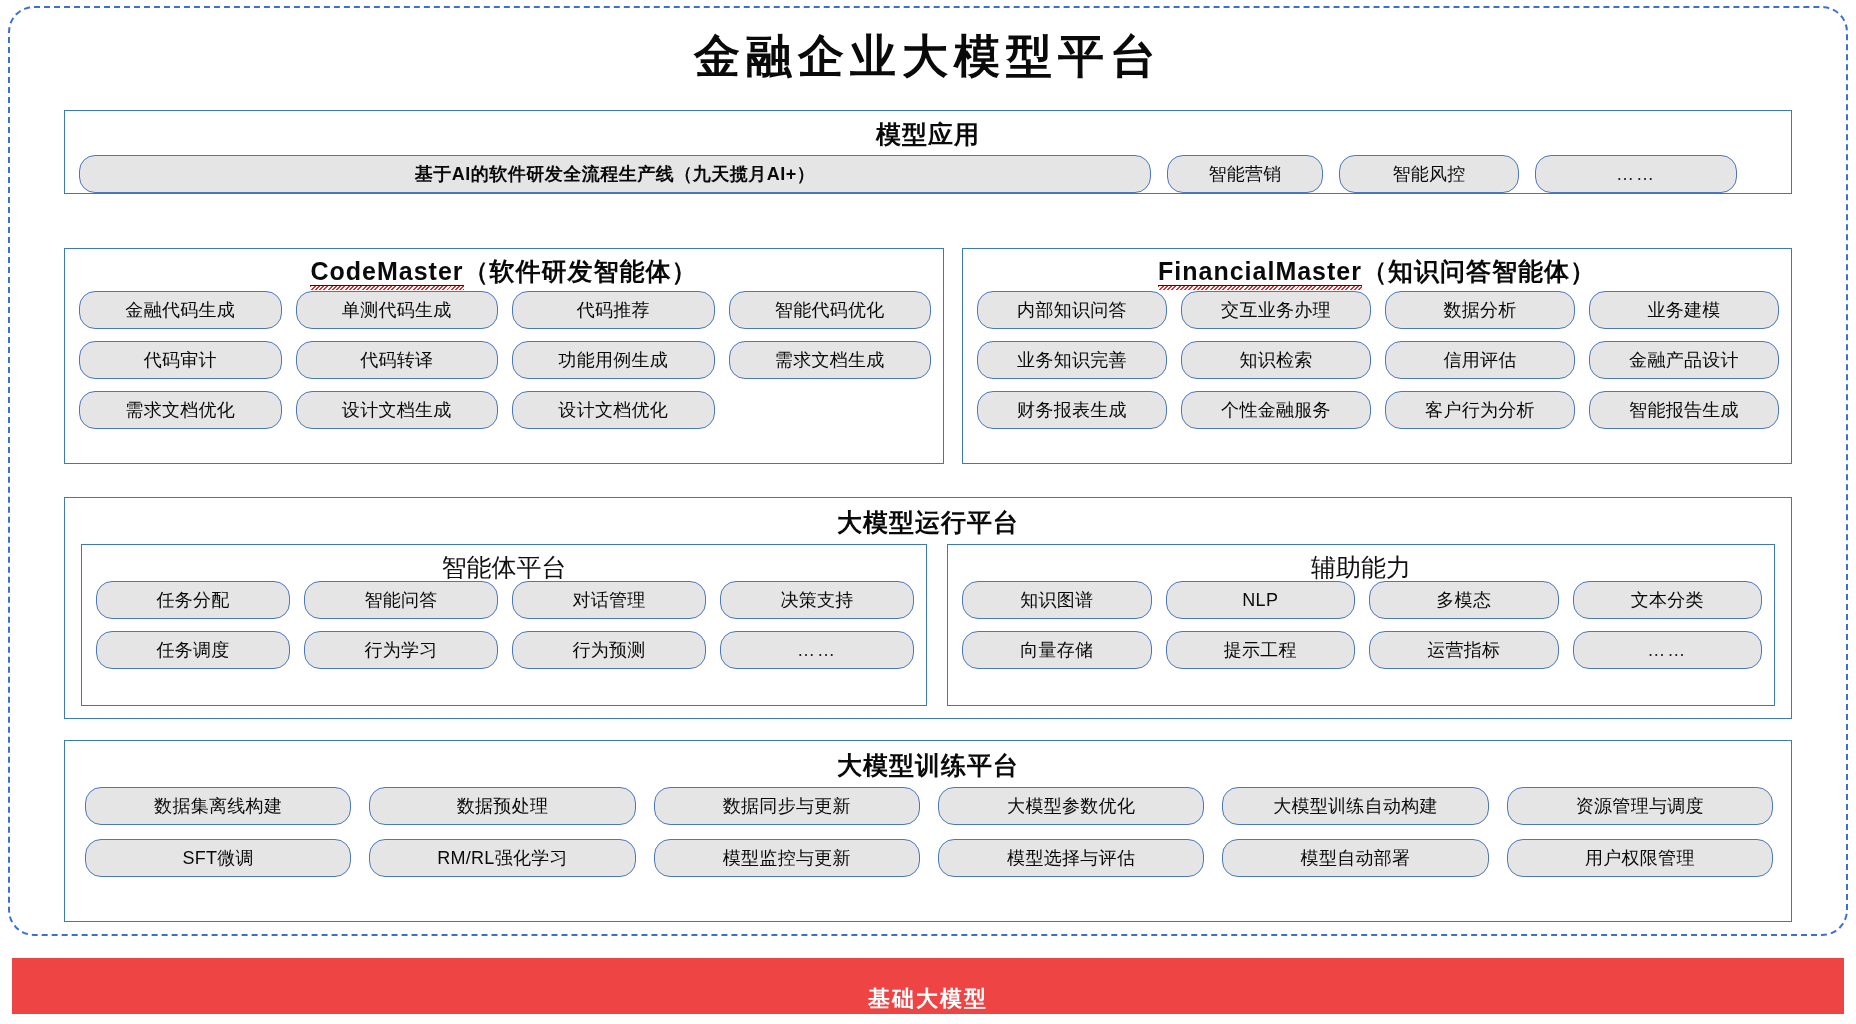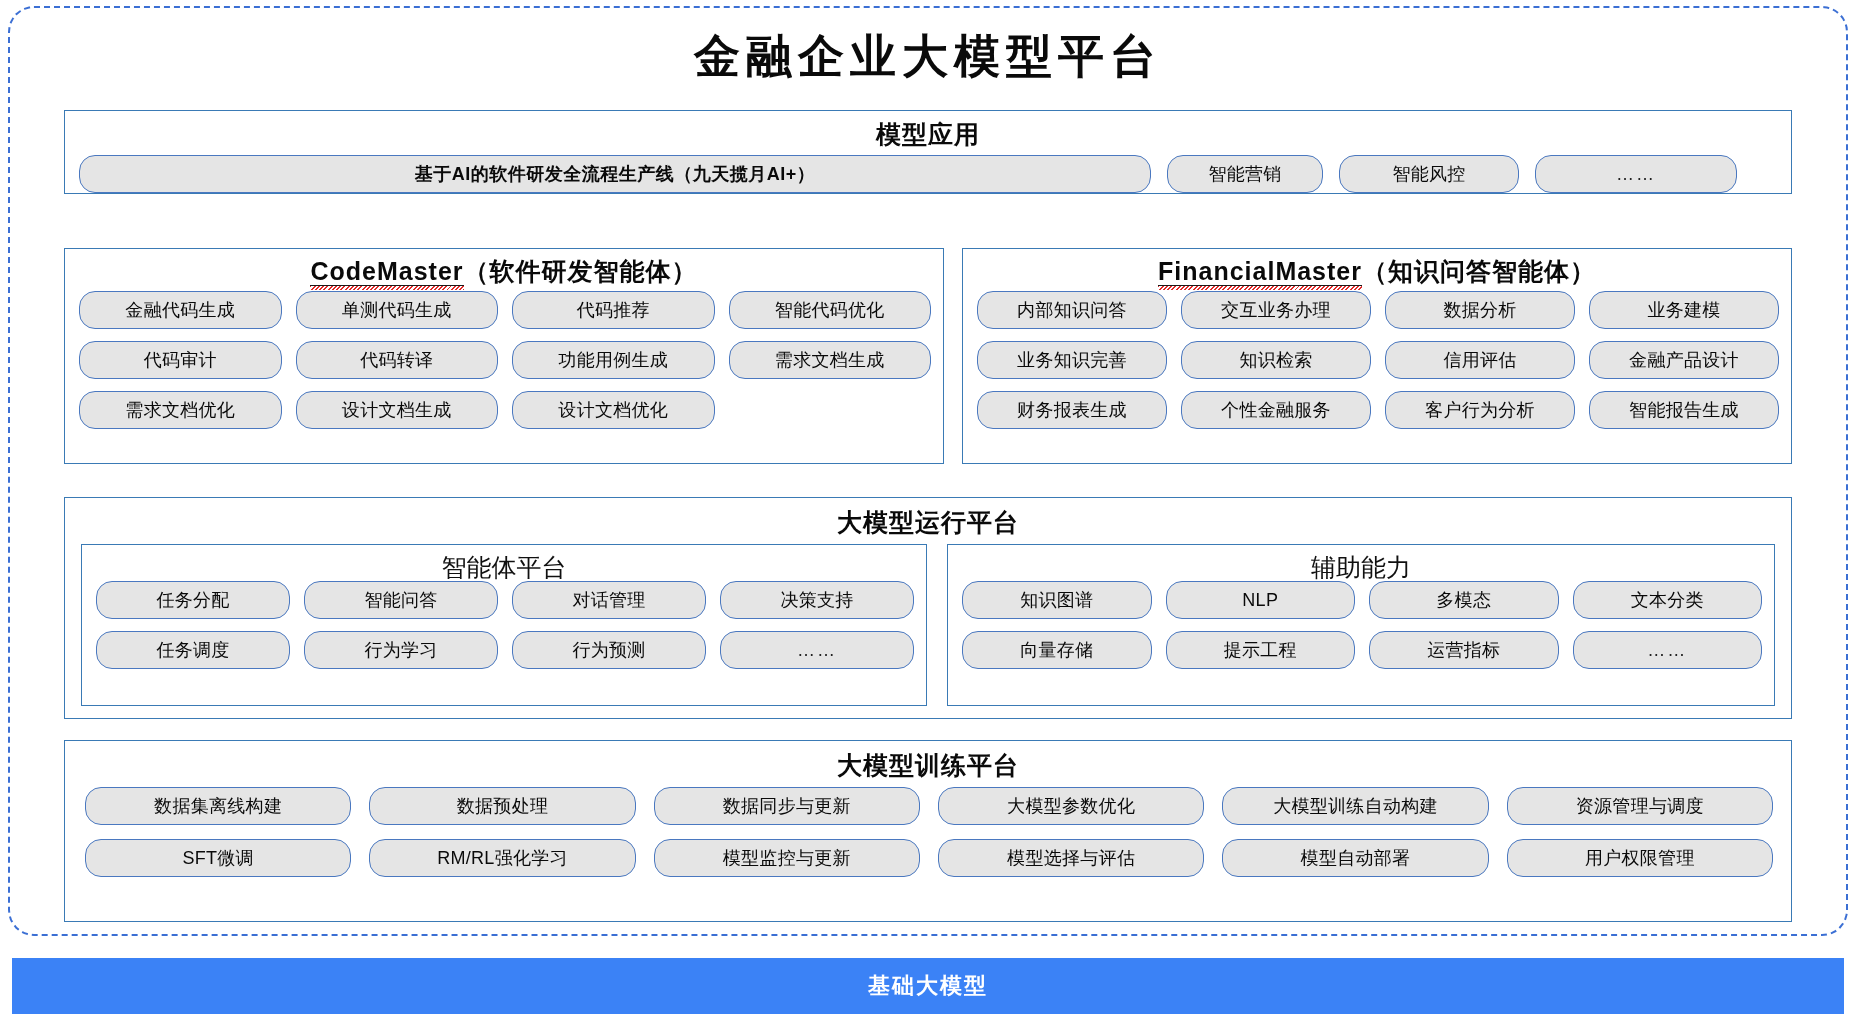--- a/index.html
+++ b/index.html
@@ -129,9 +129,9 @@
     top: 958px;
     width: 1832px;
     height: 56px;
-    background: #3b82f6;
+    background: #ef4444;
     display: flex;
-    align-items: center;
+    align-items: flex-end;
     justify-content: center;
     color: #ffffff;
     font-size: 22px;

